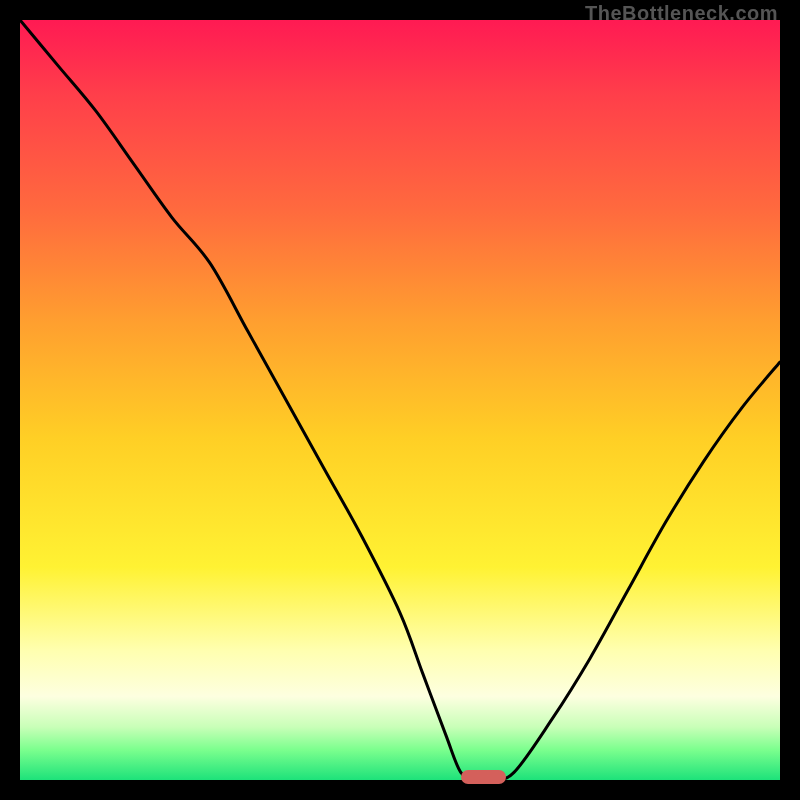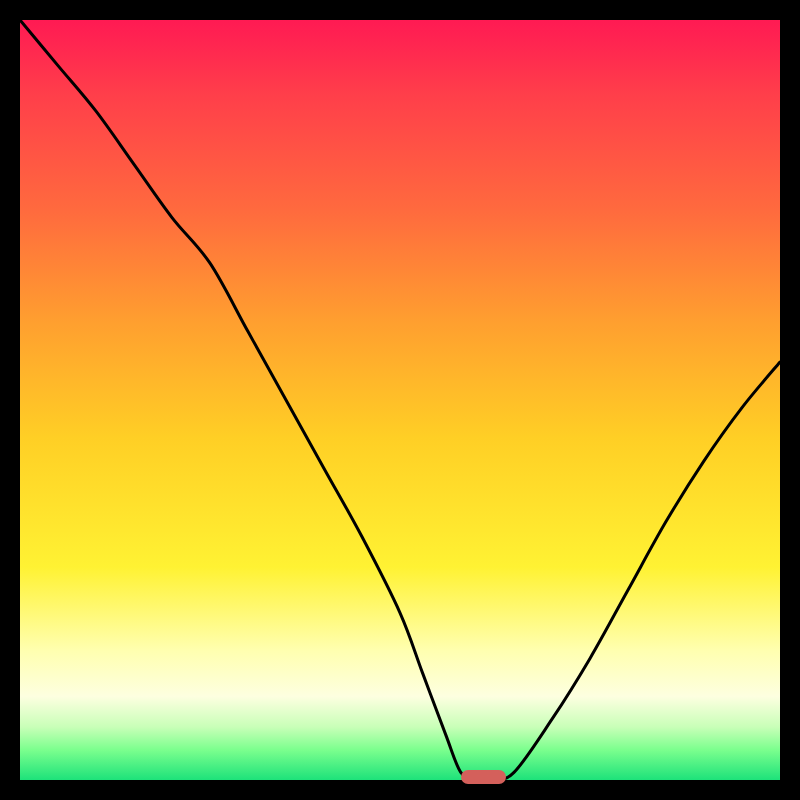--- a/index.html
+++ b/index.html
@@ -77,6 +77,7 @@
 
   <div id="marker" class="marker" style="left: 460.8px; width: 45.6px; top: 770px;"></div>
 
+  <div class="watermark">TheBottleneck.com</div>
 </div>
 
 </body></html>

